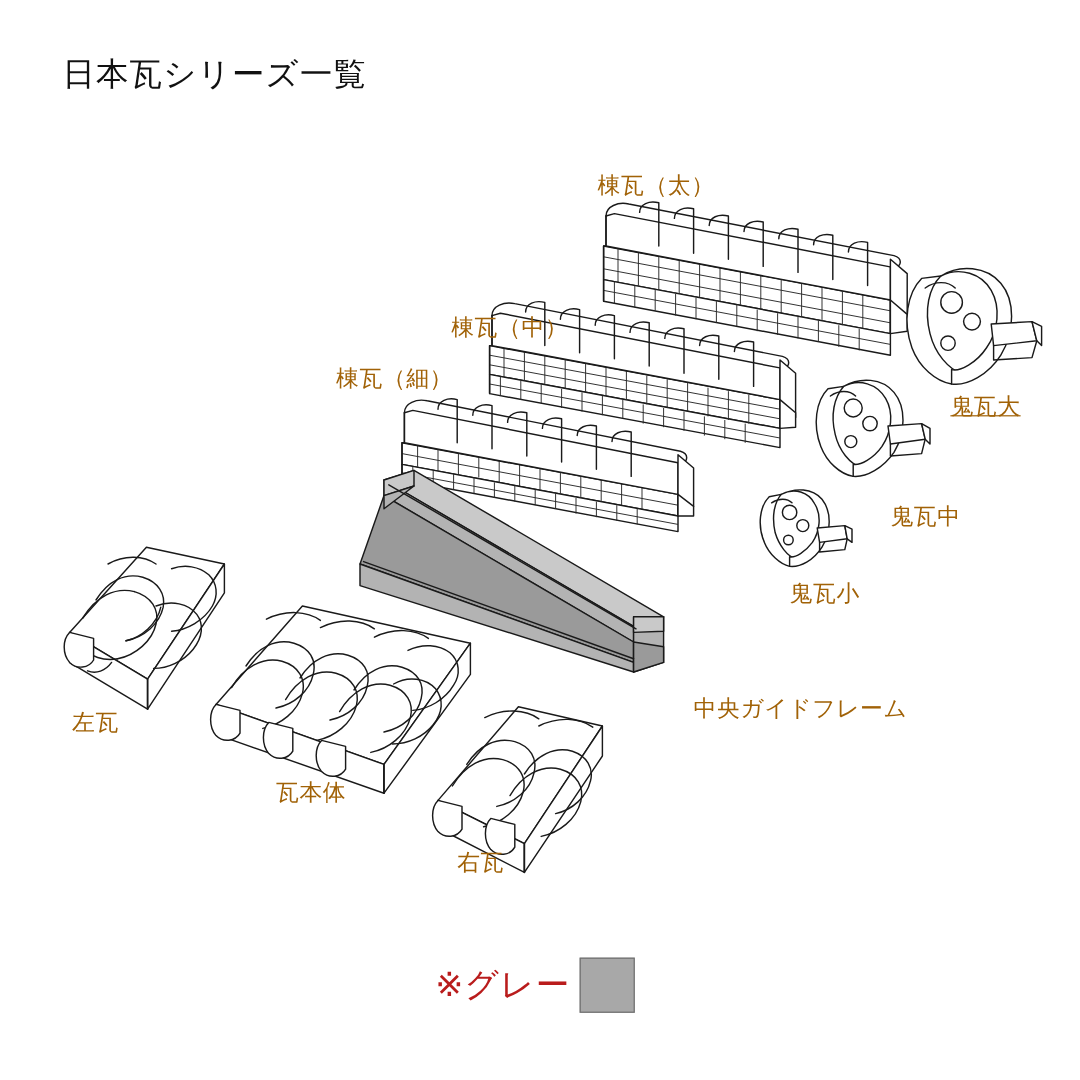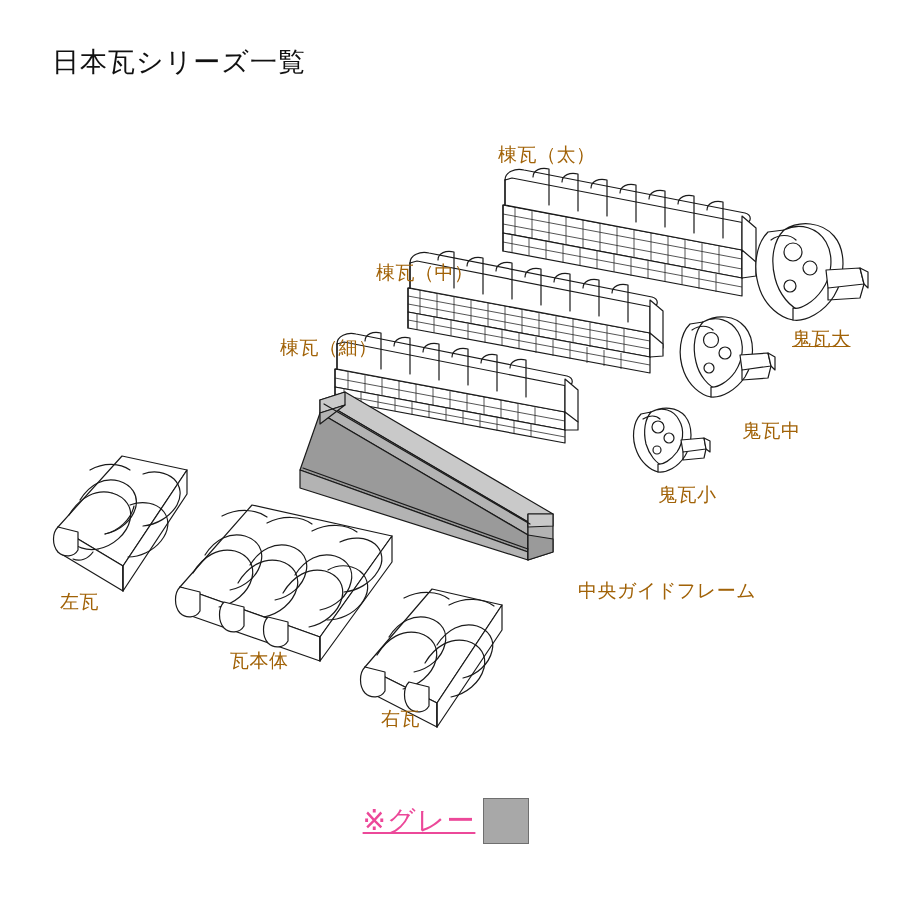--- a/index.html
+++ b/index.html
@@ -360,7 +360,7 @@
 
   <div class="lbl" style="left:498px; top:142px;">棟瓦（太）</div>
   <div class="lbl" style="left:376px; top:224px;margin-top:36px;">棟瓦（中）</div>
-  <div class="lbl" style="left:280px; top:303px;margin-top:32px;">棟瓦（細）</div>
+  <div class="lbl" style="left:280px; top:303px;">棟瓦（細）</div>
   <div class="lbl" style="left:792px; top:326px;text-decoration:underline;">鬼瓦大</div>
   <div class="lbl" style="left:742px; top:418px;">鬼瓦中</div>
   <div class="lbl" style="left:658px; top:482px;">鬼瓦小</div>

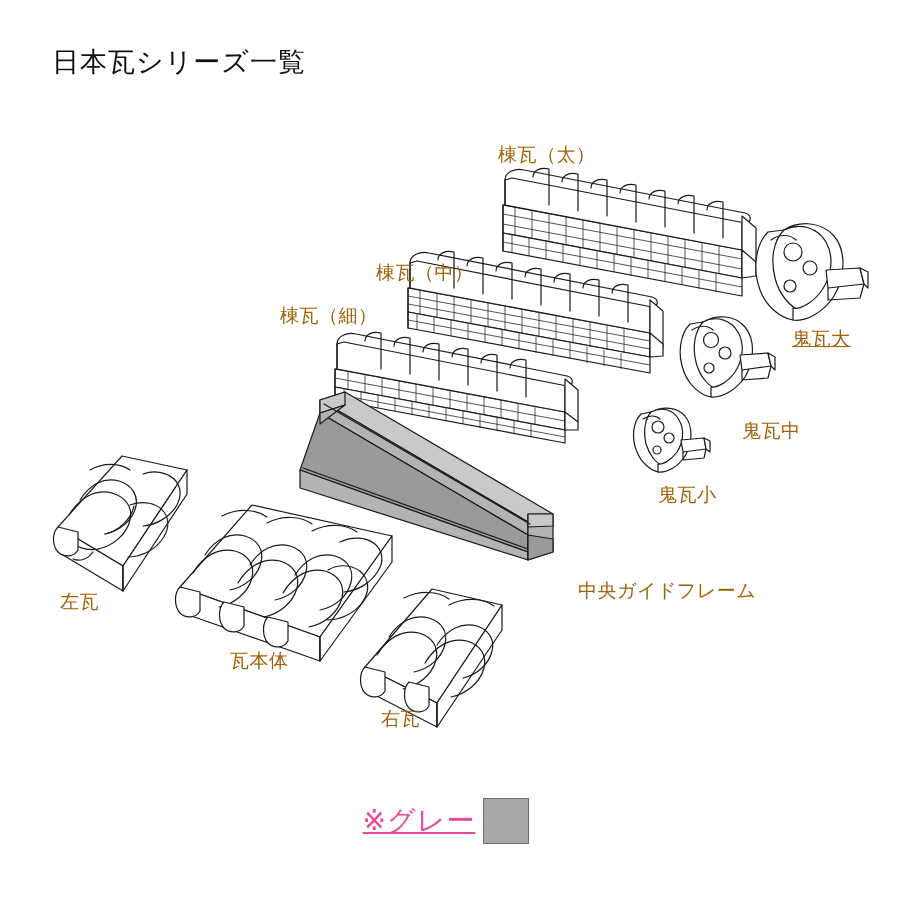--- a/index.html
+++ b/index.html
@@ -51,8 +51,7 @@
     font-size: 28px;
     letter-spacing: 1px;
     white-space: nowrap;
-    color: #ec4899;
-    text-decoration: underline;
+    color: #b91c1c;
   }
   .swatch {
     display: inline-block;

